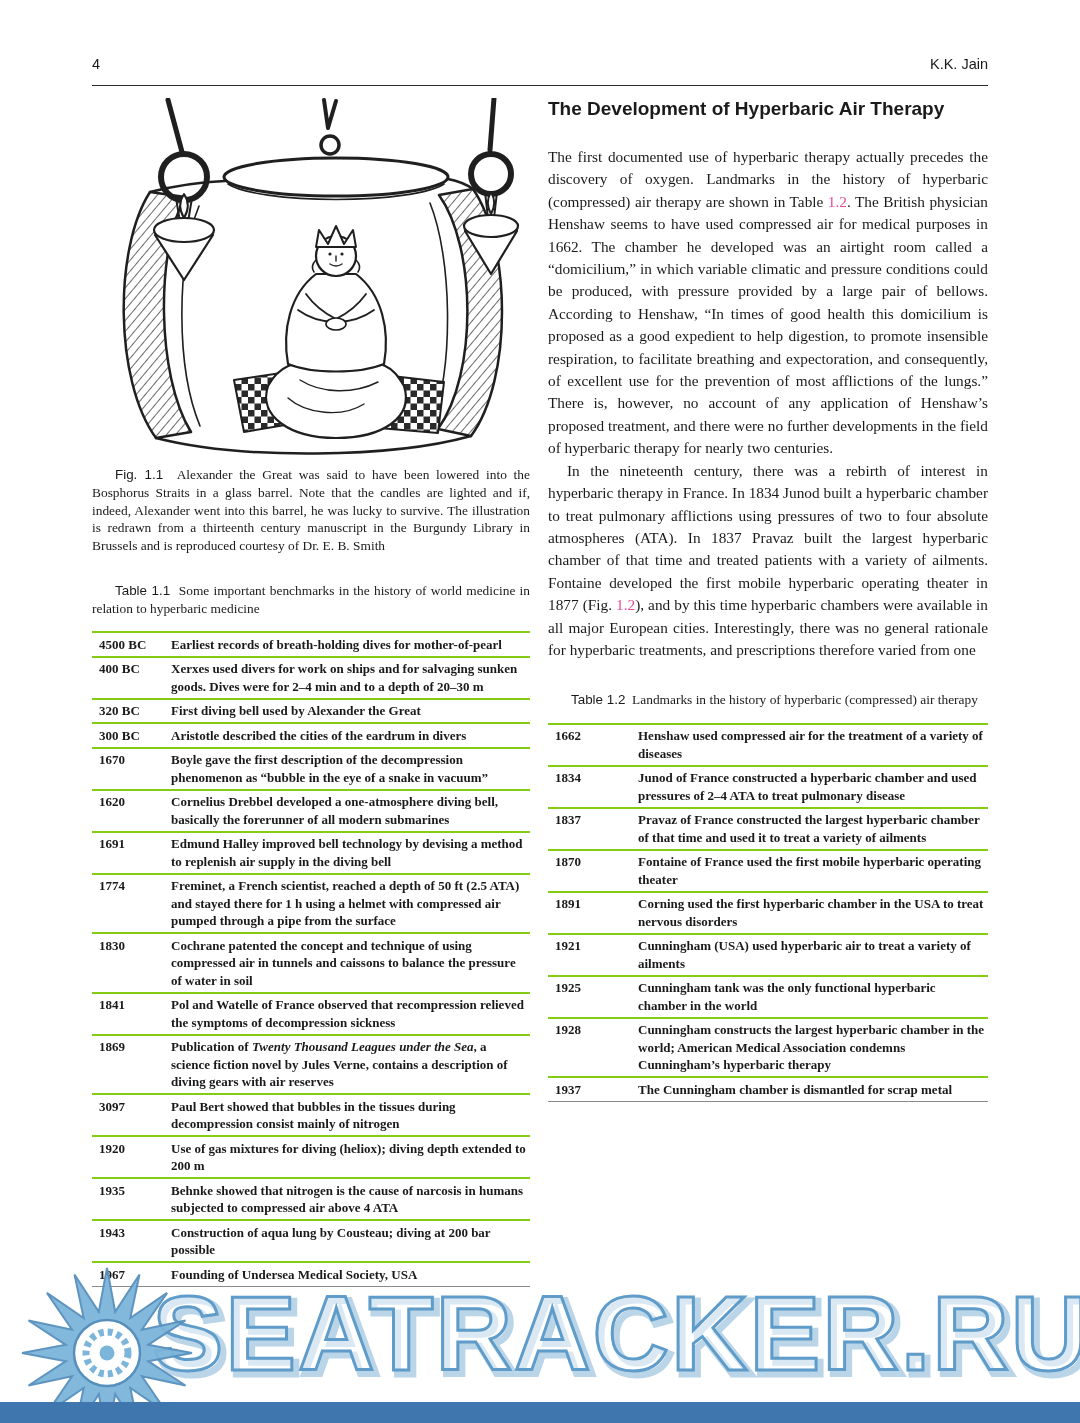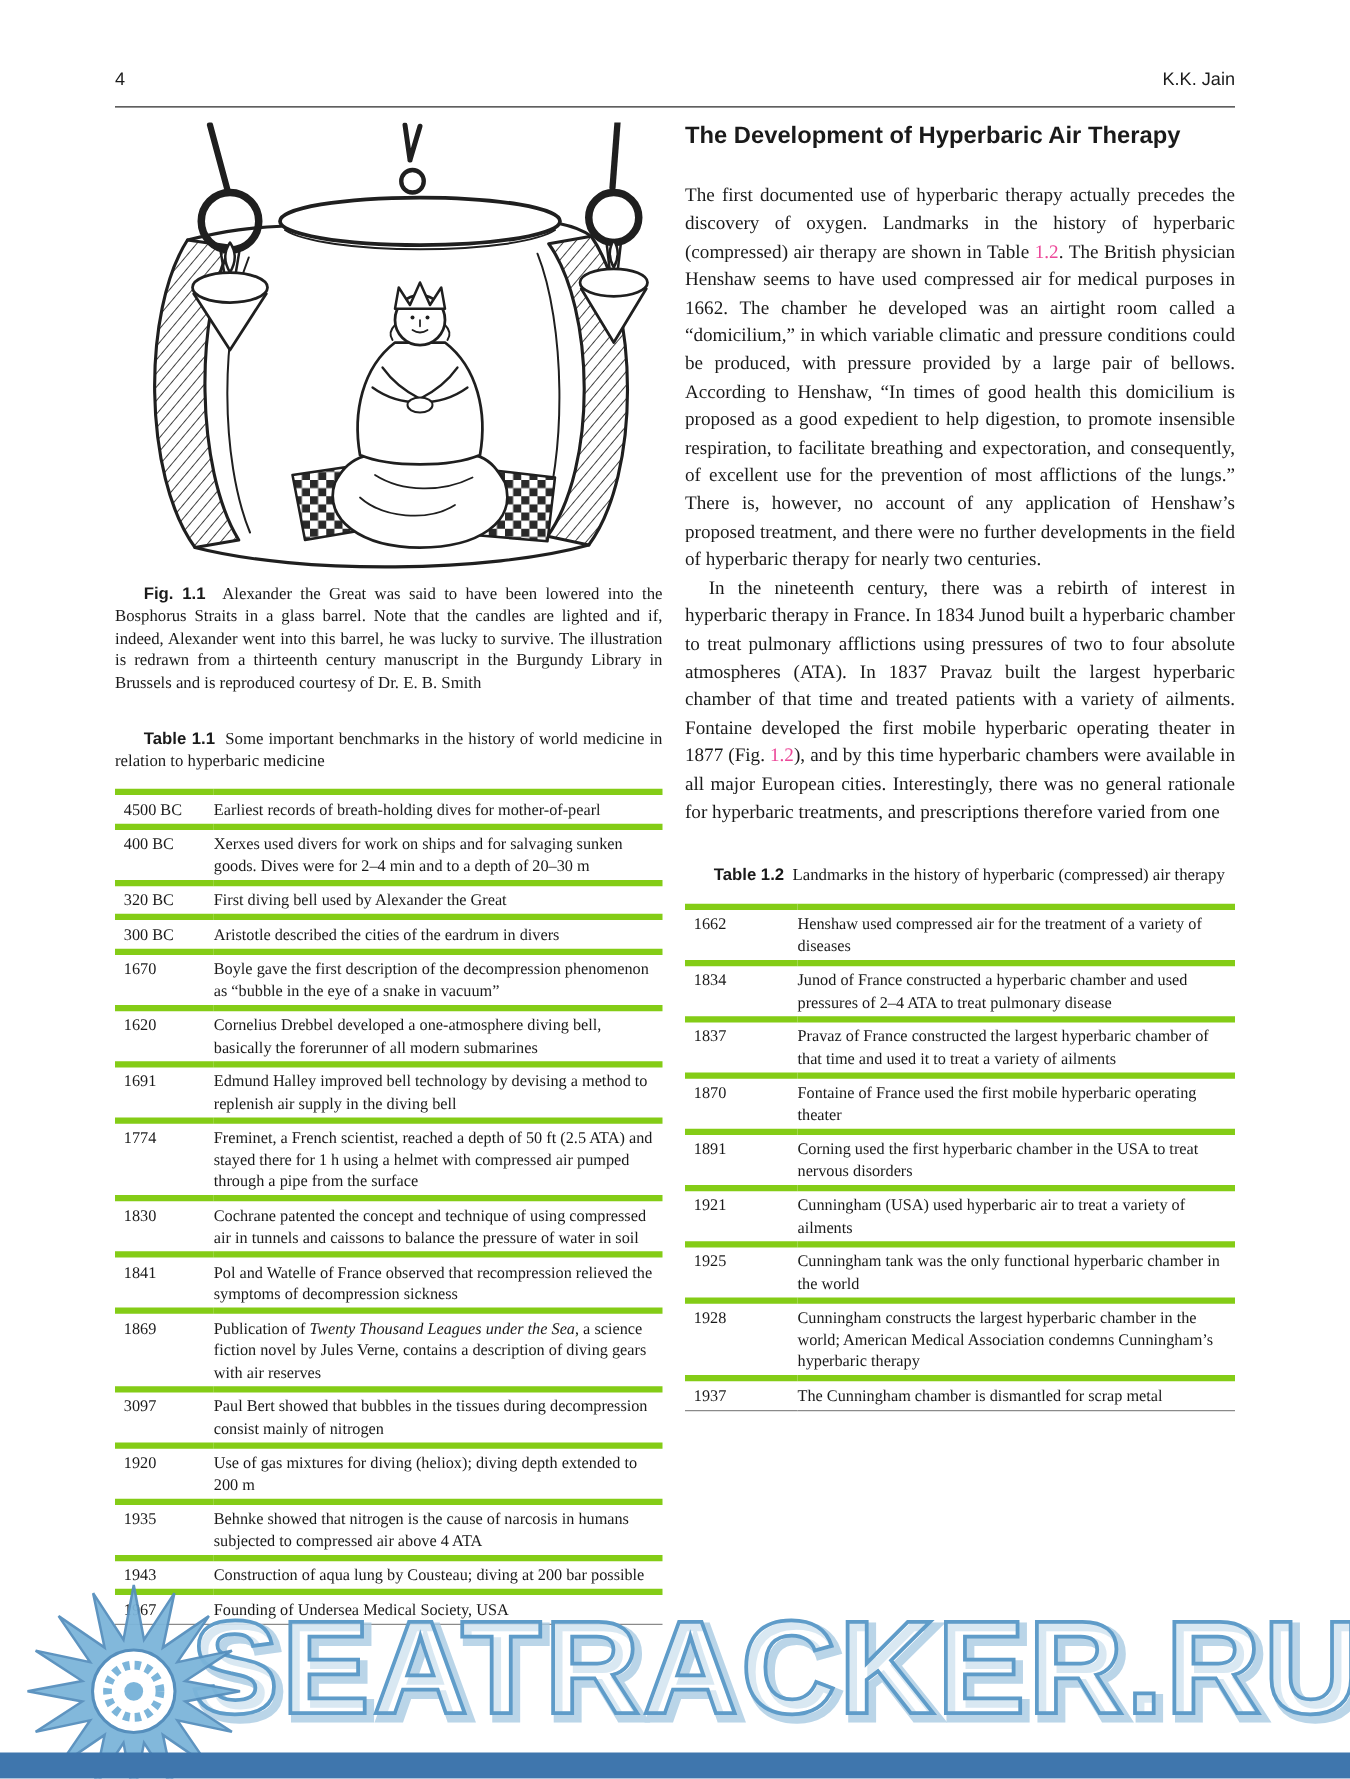--- a/index.html
+++ b/index.html
@@ -19,7 +19,7 @@
   .fig-svg { display:block; width:438px; height:358px; }
 
   .caption { font-size:13.4px; line-height:17.8px; text-align:justify; }
-  .cap-label { font-family:"Liberation Sans", sans-serif; font-weight:bold;padding-left:23px; }
+  .cap-label { font-family:"Liberation Sans", sans-serif; font-weight:normal;padding-left:23px; }
   .fig-caption { margin-top:10px; }
   .tbl-caption { margin-top:27px; }
   .t2-cap { margin-top:30px; }

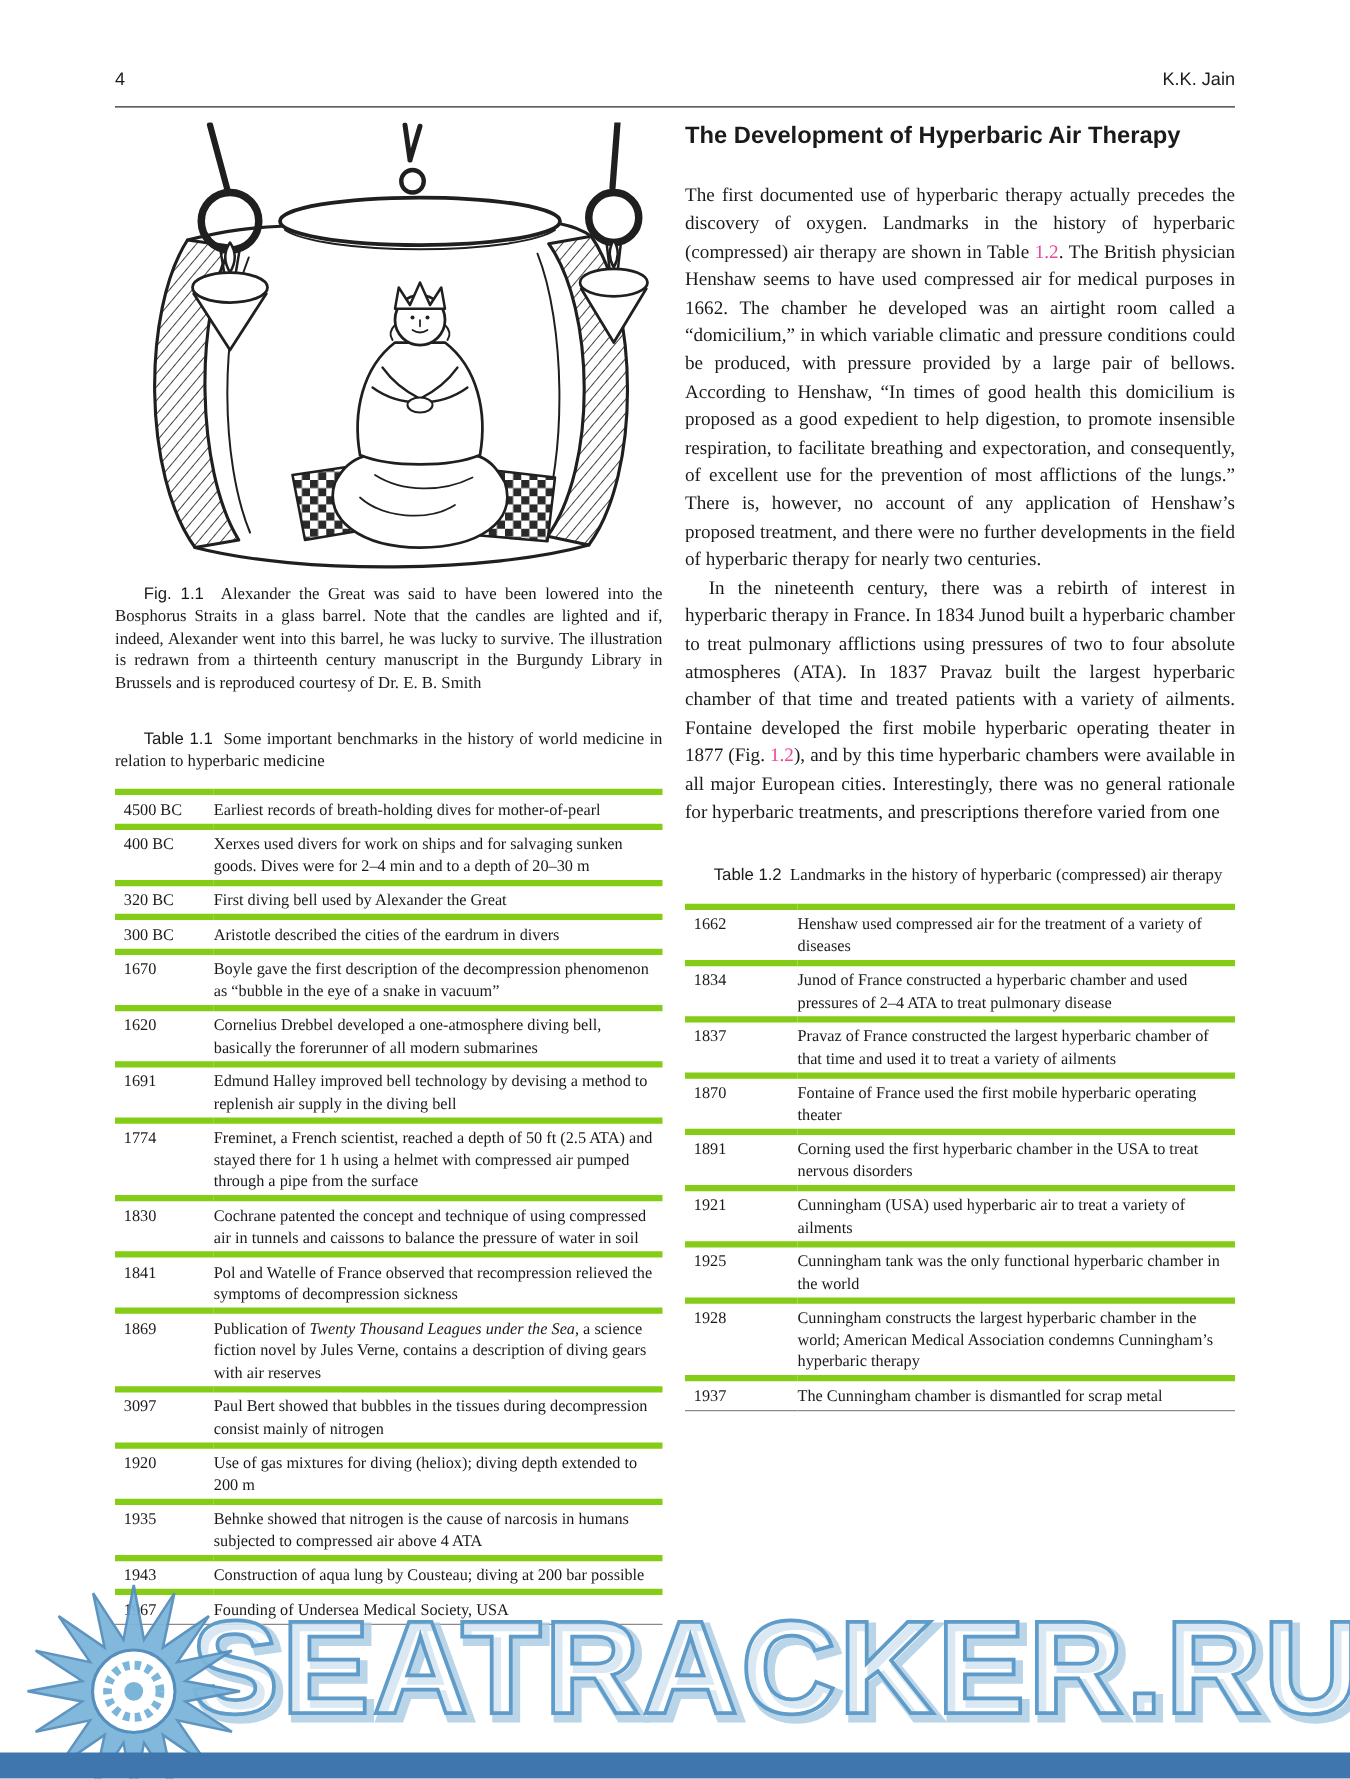--- a/index.html
+++ b/index.html
@@ -26,7 +26,7 @@
 
   .data-table { width:100%; border-collapse:collapse; margin-top:9px;
                 font-size:13px; line-height:17.4px; border-bottom:1px solid #8a8a8a; }
-  .data-table td { border-top:5px solid #84cc16; vertical-align:top; padding:2.6px 2px 2.6px 0; }
+  .data-table td { border-top:2px solid #84cc16; vertical-align:top; padding:2.6px 2px 2.6px 0;font-weight:bold; }
   td.yr { padding-left:7px; }
   .t1 td.yr { width:79px; }
   .t2 td.yr { width:90px; }

